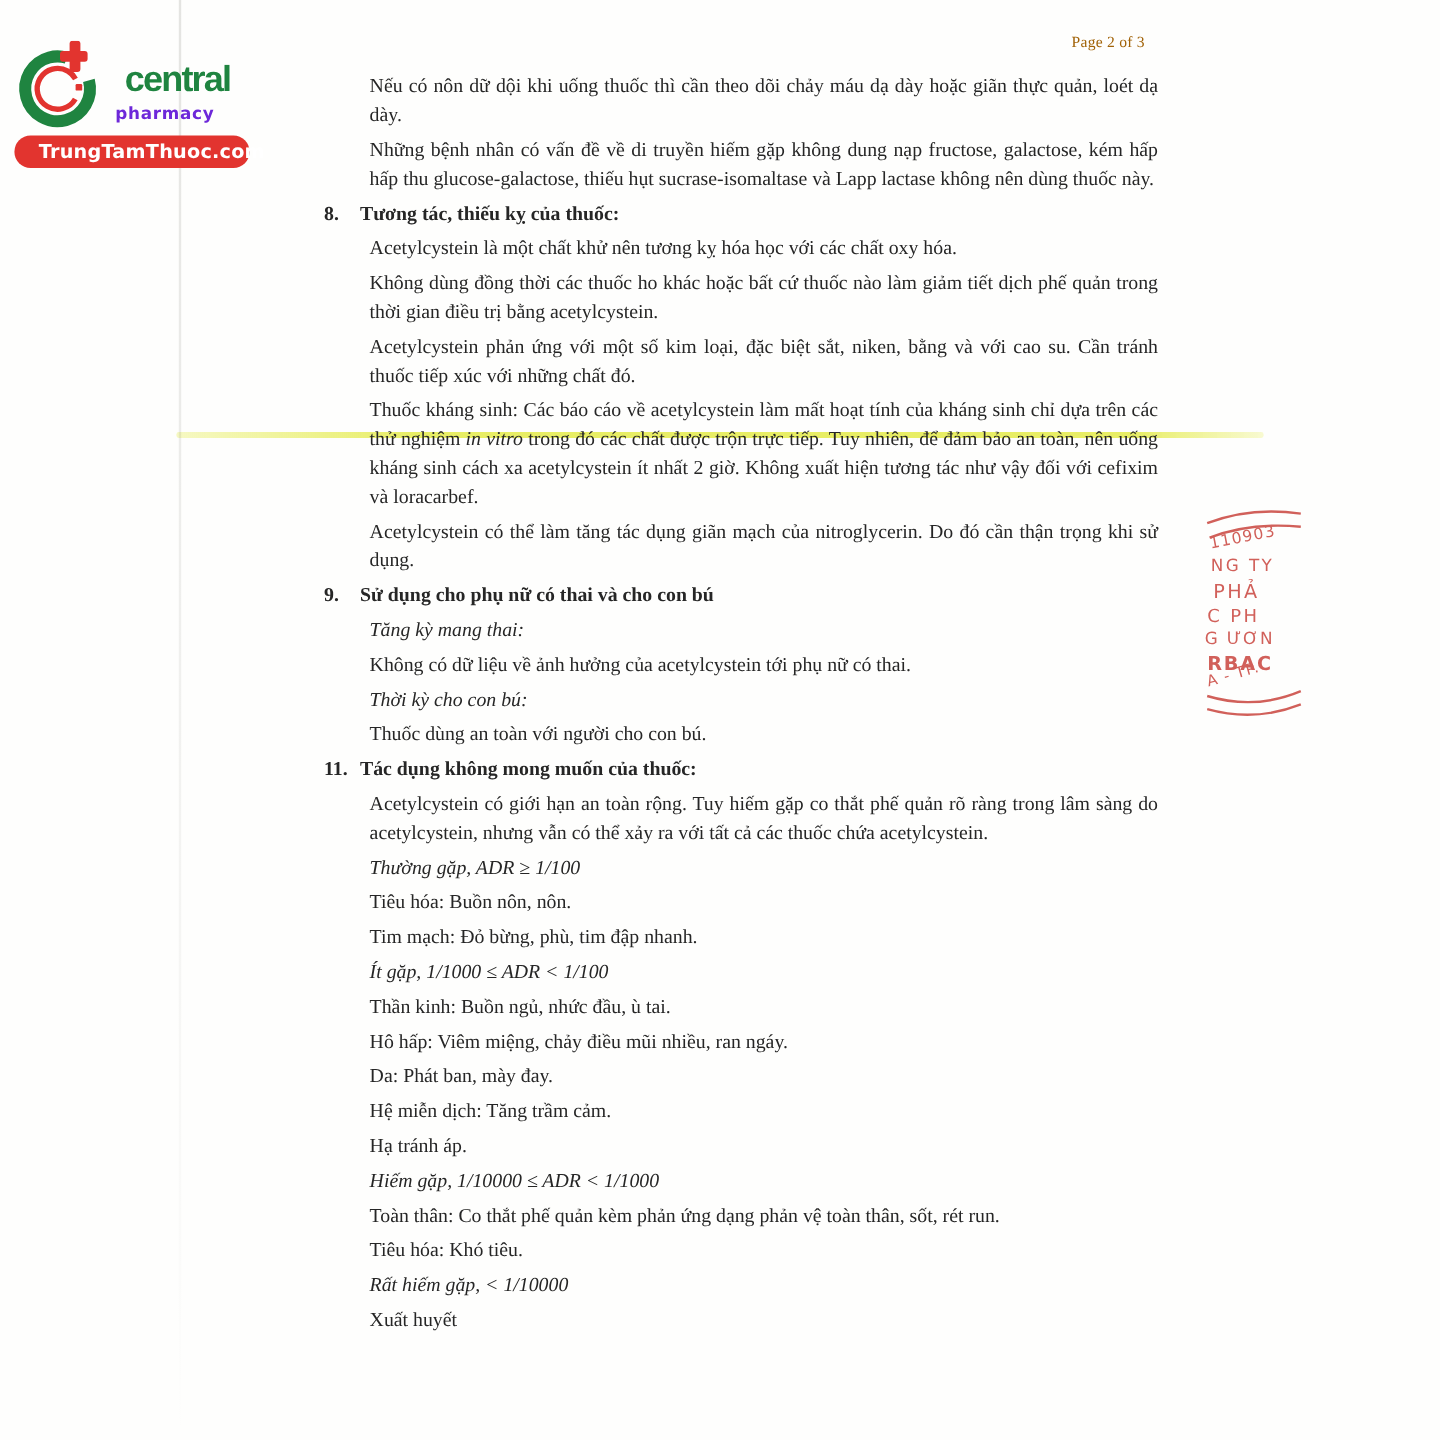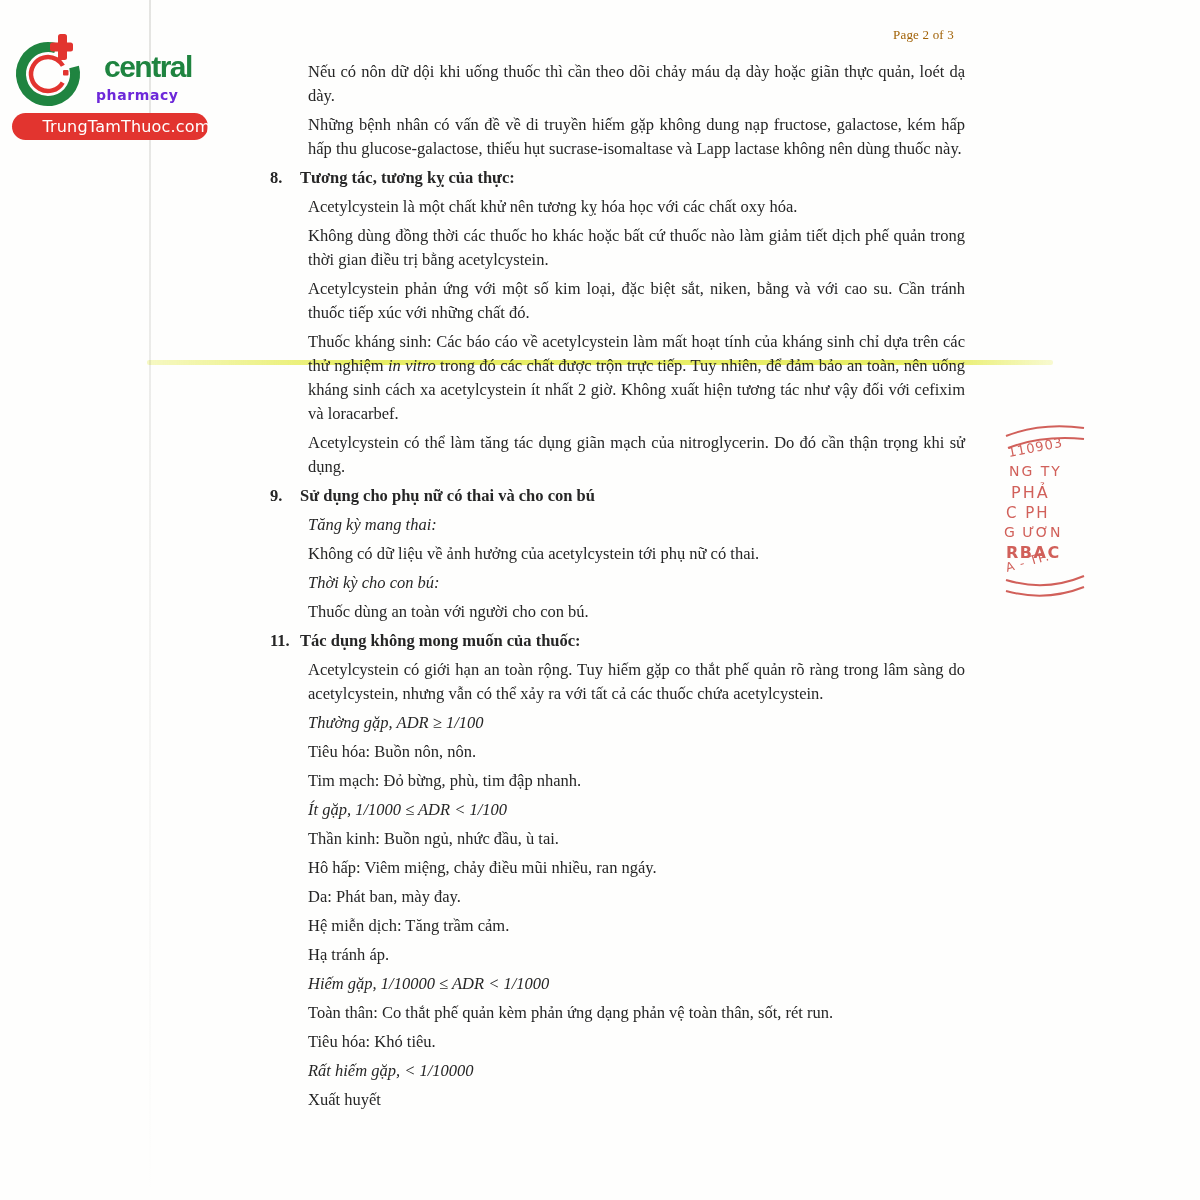--- a/index.html
+++ b/index.html
@@ -51,7 +51,7 @@
     display:flex;align-items:center;justify-content:center;
   }
   .brand-pill span{
-    font-family:"DejaVu Sans", sans-serif;font-weight:normal;
+    font-family:"DejaVu Sans", sans-serif;font-weight:bold;
     font-size:16px;letter-spacing:.2px;color:#ffffff;margin-left:33px;
   }
   

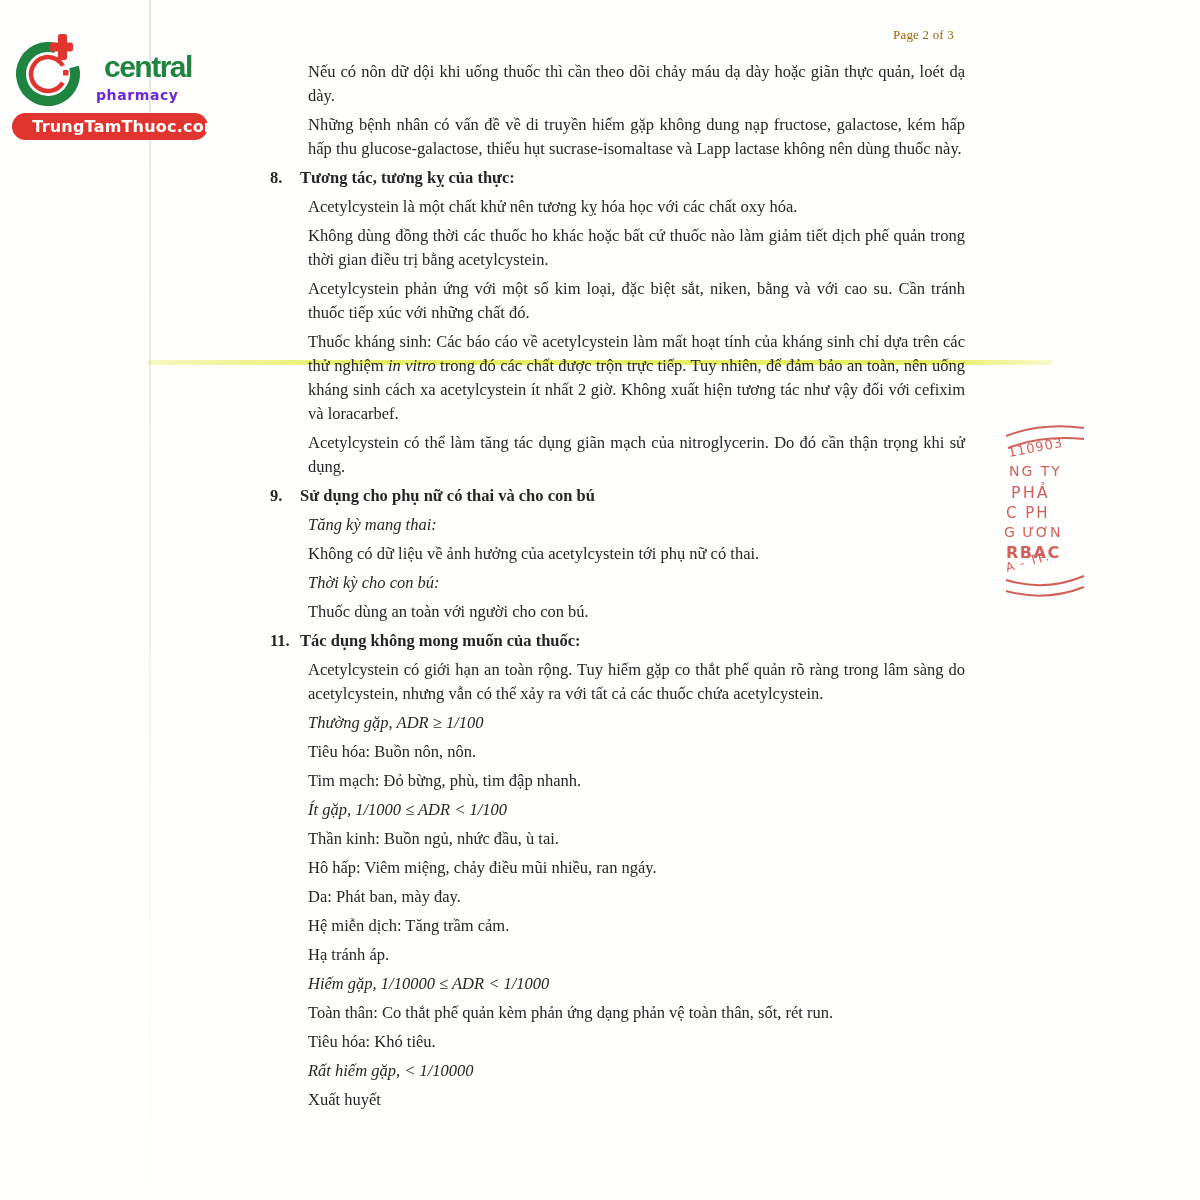--- a/index.html
+++ b/index.html
@@ -105,7 +105,7 @@
   <div>
     <div class="sec-head">
       <span class="sec-num">8.</span>
-      <span>Tương tác, tương kỵ của thực:</span>
+      <span>Tương tác, thiếu kỵ của thuốc:</span>
     </div>
     <p class="para">Acetylcystein là một chất khử nên tương kỵ hóa học với các chất oxy hóa.</p>
     <p class="para">Không dùng đồng thời các thuốc ho khác hoặc bất cứ thuốc nào làm giảm tiết dịch phế quản trong thời gian điều trị bằng acetylcystein.</p>

